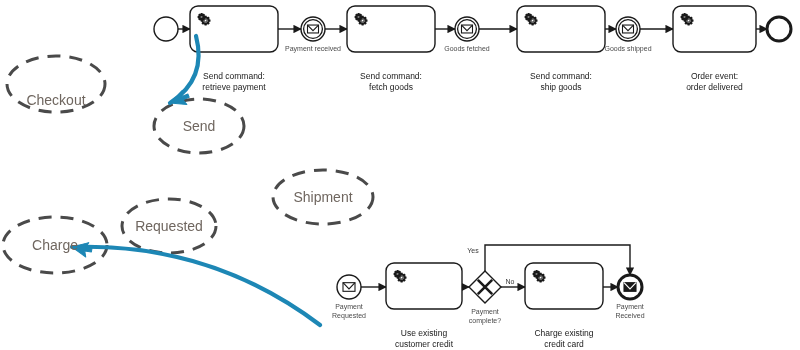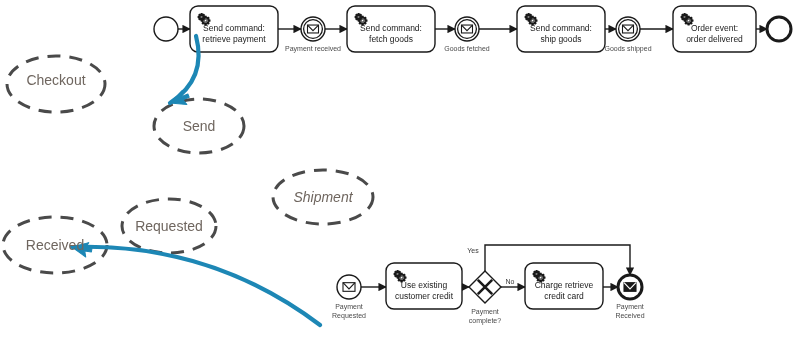--- a/index.html
+++ b/index.html
@@ -24,6 +24,7 @@
     transform:translate(-50%,-50%);
     white-space:pre-line;
     pointer-events:none;
+    margin-top:48px;
   }
   .ev-label{
     position:absolute;

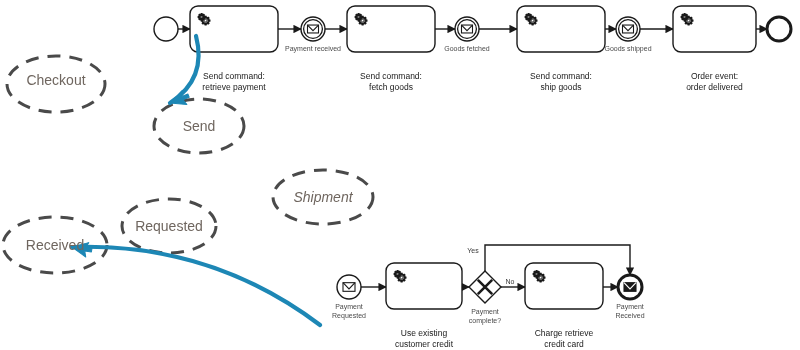--- a/index.html
+++ b/index.html
@@ -283,7 +283,7 @@
 </svg>
 
 <div id="labels">
-    <div class="ctx-label" style="left: 56px; top: 80px;">Checkout</div>
+    <div class="ctx-label" style="left: 56px; top: 100px;">Checkout</div>
     <div class="ctx-label" style="left: 199px; top: 126px;">Send</div>
     <div class="ctx-label" style="left: 323px; top: 197px; font-style: italic;">Shipment</div>
     <div class="ctx-label" style="left: 169px; top: 226px;">Requested</div>

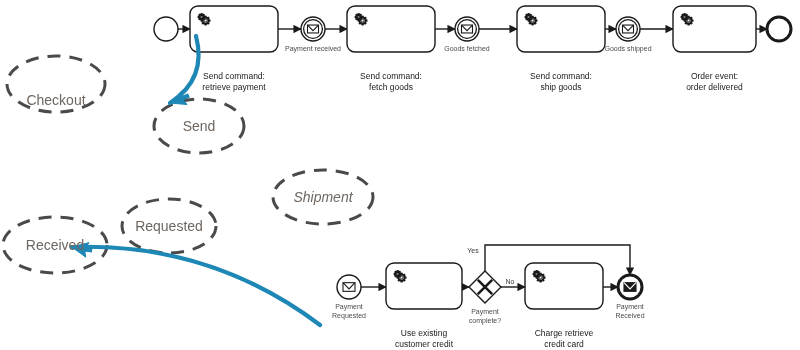--- a/index.html
+++ b/index.html
@@ -285,7 +285,7 @@
 <div id="labels">
     <div class="ctx-label" style="left: 56px; top: 100px;">Checkout</div>
     <div class="ctx-label" style="left: 199px; top: 126px;">Send</div>
-    <div class="ctx-label" style="left: 323px; top: 197px; font-style: italic;">Shipment</div>
+    <div class="ctx-label" style="left: 323px; top: 197px;">Shipment</div>
     <div class="ctx-label" style="left: 169px; top: 226px;">Requested</div>
     <div class="ctx-label" style="left: 55px; top: 245px;">Received</div>
     <div class="task-label" style="left: 234px; top: 34px; width: 80px;">Send command:

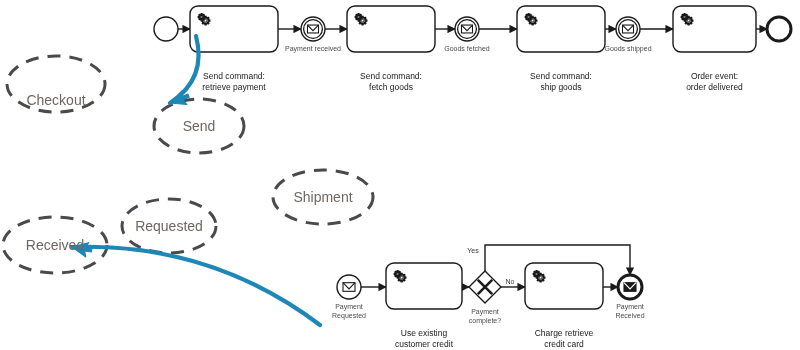--- a/index.html
+++ b/index.html
@@ -287,7 +287,7 @@
     <div class="ctx-label" style="left: 199px; top: 126px;">Send</div>
     <div class="ctx-label" style="left: 323px; top: 197px;">Shipment</div>
     <div class="ctx-label" style="left: 169px; top: 226px;">Requested</div>
-    <div class="ctx-label" style="left: 55px; top: 245px;">Received</div>
+    <div class="ctx-label" style="left: 55px; top: 245px;">Charge</div>
     <div class="task-label" style="left: 234px; top: 34px; width: 80px;">Send command:
 retrieve payment</div>
     <div class="ev-label" style="left: 313px; top: 44px; width: 74px;">Payment received</div>

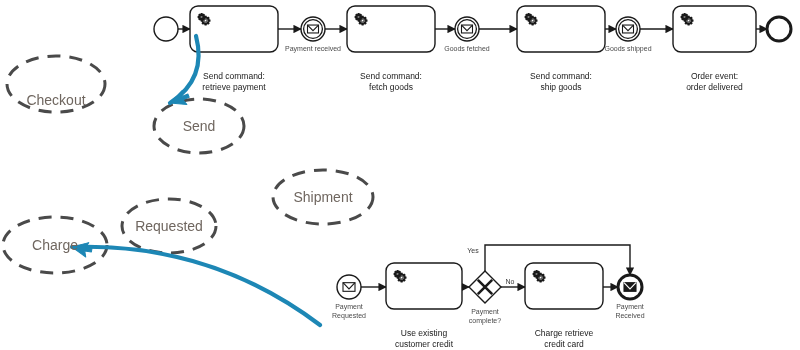--- a/index.html
+++ b/index.html
@@ -305,7 +305,7 @@
 customer credit</div>
     <div class="ev-label" style="left: 485px; top: 307px; width: 64px;">Payment
 complete?</div>
-    <div class="task-label" style="left: 564px; top: 291px; width: 70px;">Charge retrieve
+    <div class="task-label" style="left: 564px; top: 291px; width: 70px;">Charge existing
 credit card</div>
     <div class="ev-label" style="left: 630px; top: 302px; width: 74px;">Payment
 Received</div>

